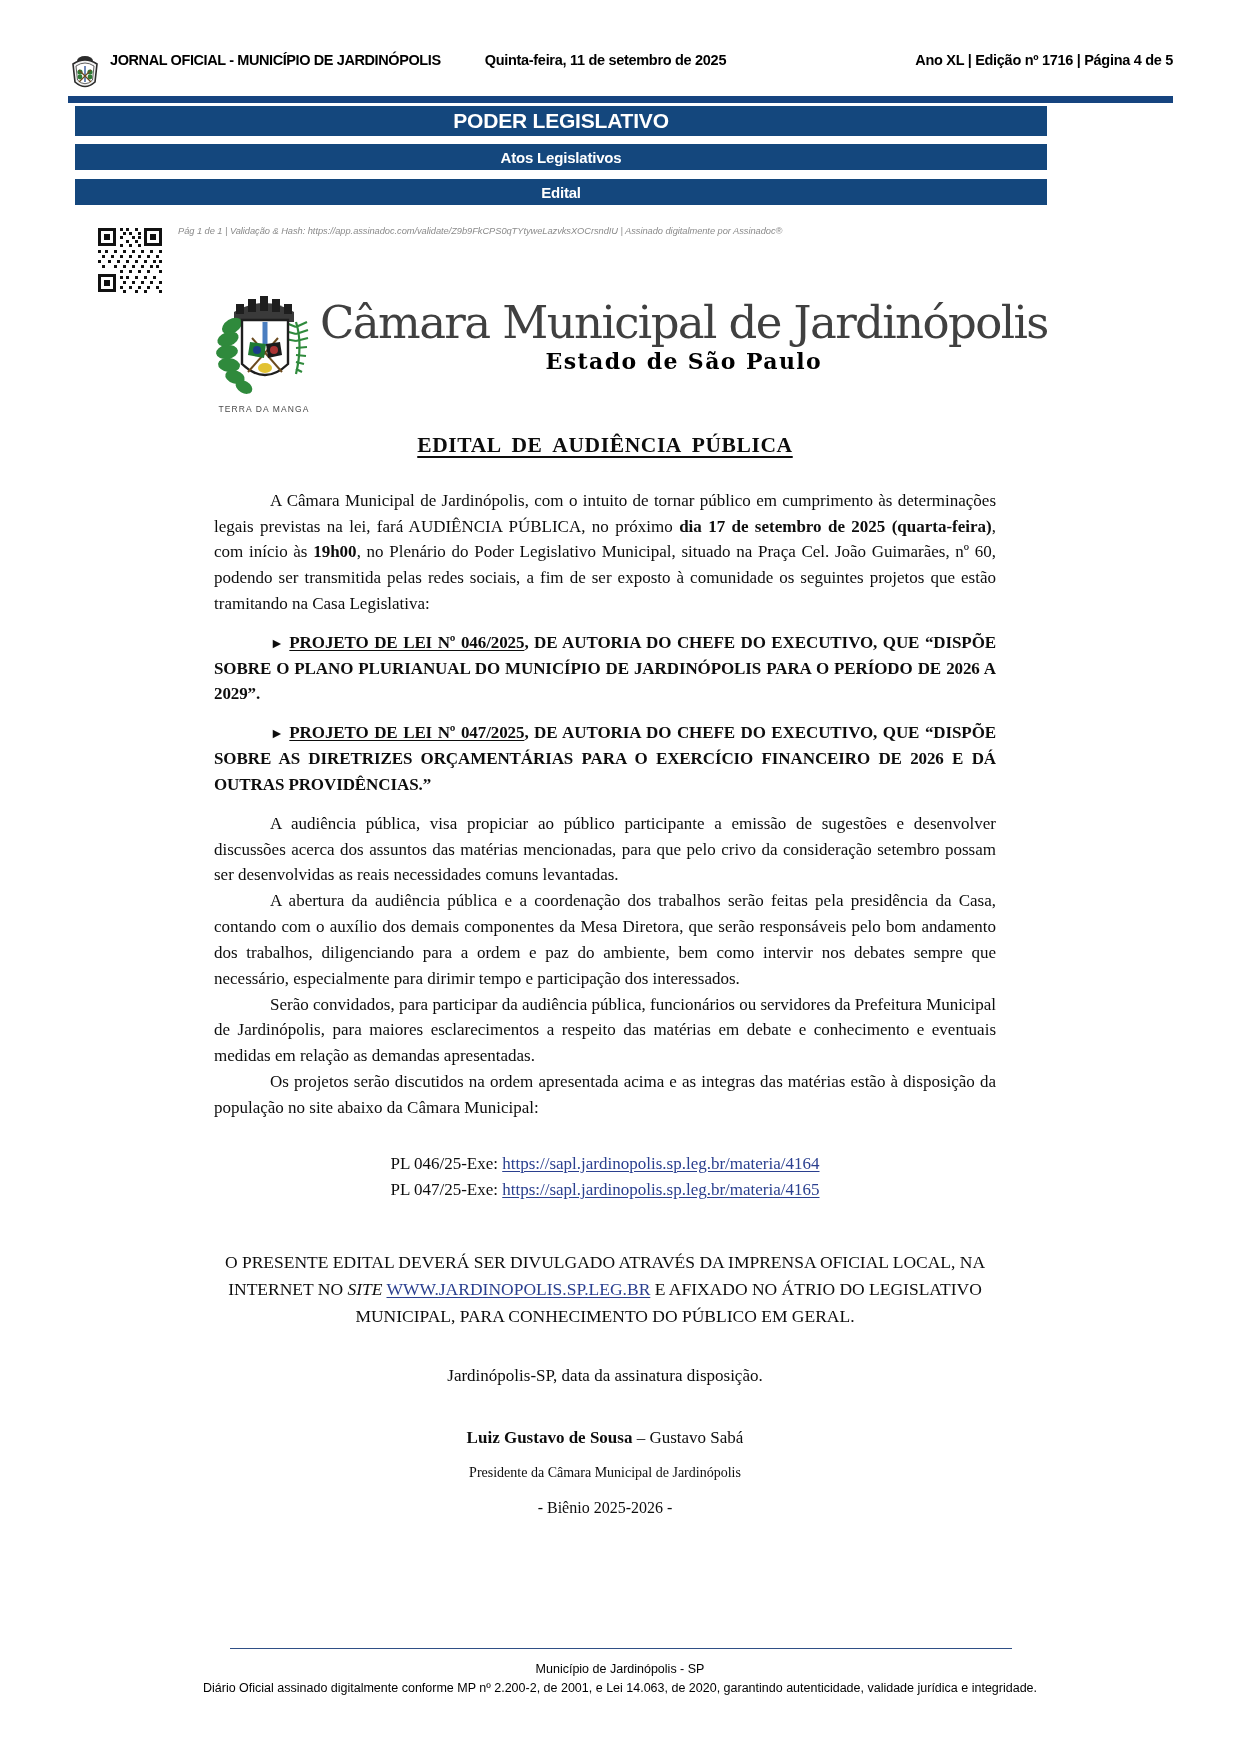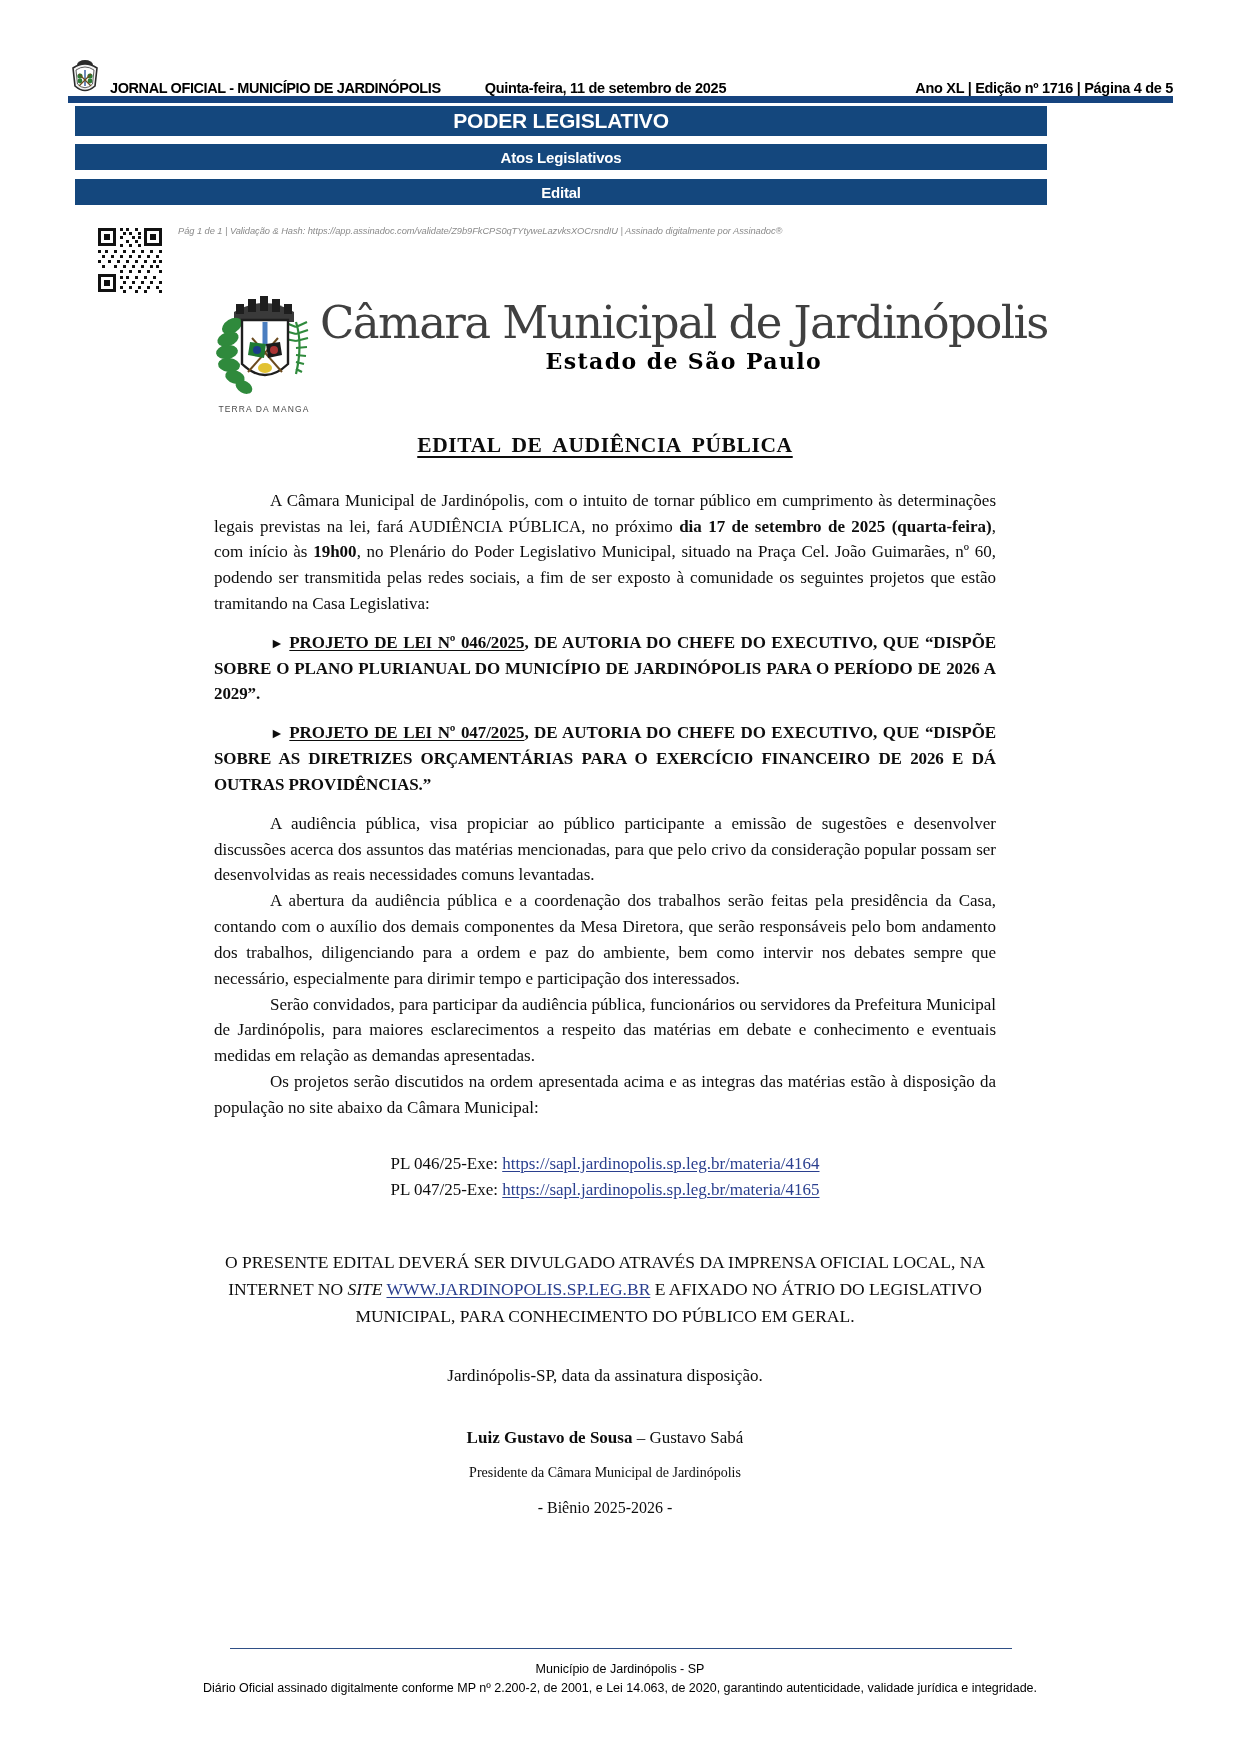--- a/index.html
+++ b/index.html
@@ -33,7 +33,7 @@
     width: 1105px;
     height: 44px;
     display: flex;
-    align-items: flex-end;
+    align-items: flex-start;
   }
   .crest-small {
     width: 34px;

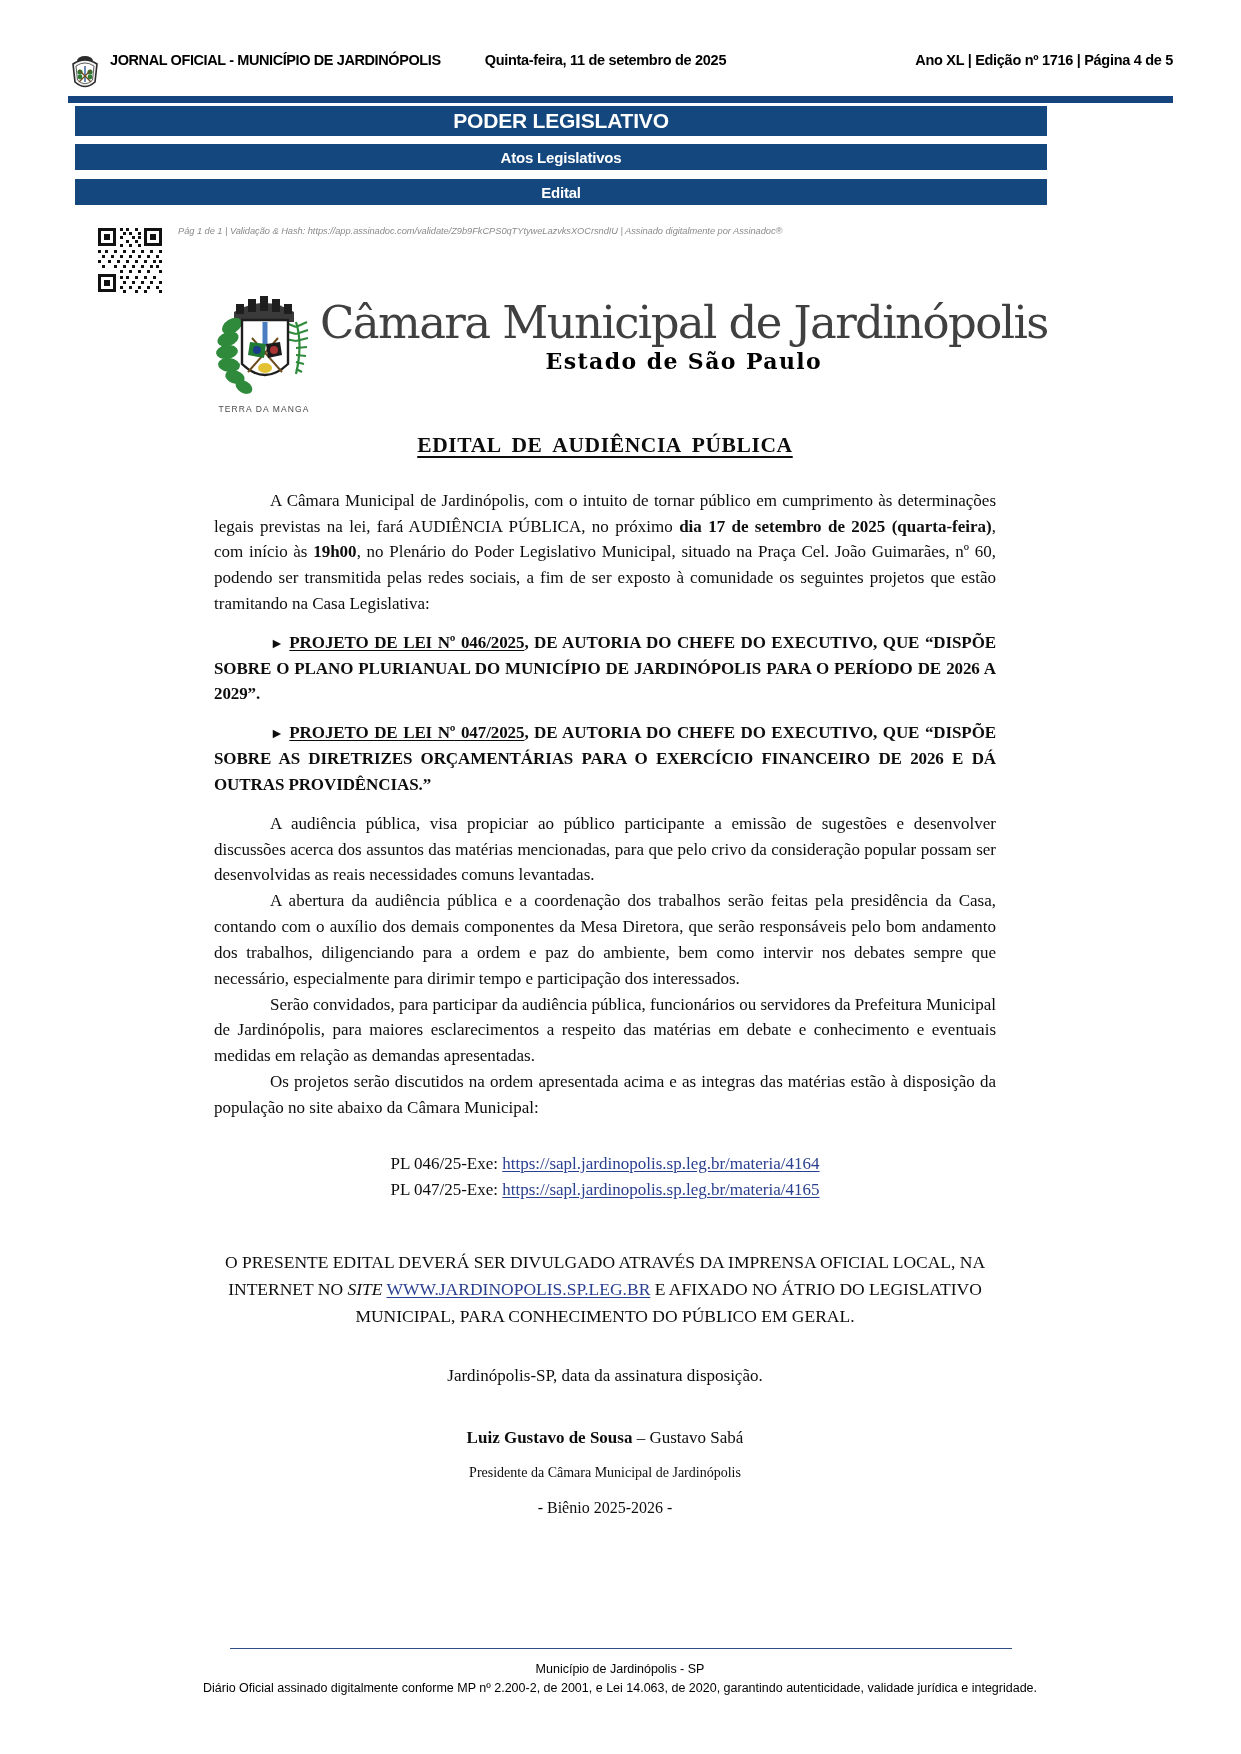--- a/index.html
+++ b/index.html
@@ -465,7 +465,7 @@
 
     <p class="bill"><span class="arrow">►</span>&nbsp;<u>PROJETO DE LEI Nº 047/2025</u><span>, DE AUTORIA DO CHEFE DO EXECUTIVO, QUE “DISPÕE SOBRE AS DIRETRIZES ORÇAMENTÁRIAS PARA O EXERCÍCIO FINANCEIRO DE 2026 E DÁ OUTRAS PROVIDÊNCIAS.”</span></p>
 
-    <p class="just tight">A audiência pública, visa propiciar ao público participante a emissão de sugestões e desenvolver discussões acerca dos assuntos das matérias mencionadas, para que pelo crivo da consideração popular possam ser desenvolvidas as reais necessidades comuns levantadas.</p>
+    <p class="just tight">A audiência pública, visa propiciar ao público participante a emissão de sugestões e desenvolver discussões acerca dos assuntos das matérias mencionadas, para que pelo crivo da consideração setembro possam ser desenvolvidas as reais necessidades comuns levantadas.</p>
     <p class="just tight">A abertura da audiência pública e a coordenação dos trabalhos serão feitas pela presidência da Casa, contando com o auxílio dos demais componentes da Mesa Diretora, que serão responsáveis pelo bom andamento dos trabalhos, diligenciando para a ordem e paz do ambiente, bem como intervir nos debates sempre que necessário, especialmente para dirimir tempo e participação dos interessados.</p>
     <p class="just tight">Serão convidados, para participar da audiência pública, funcionários ou servidores da Prefeitura Municipal de Jardinópolis, para maiores esclarecimentos a respeito das matérias em debate e conhecimento e eventuais medidas em relação as demandas apresentadas.</p>
     <p class="just tight">Os projetos serão discutidos na ordem apresentada acima e as integras das matérias   estão à disposição da população no site abaixo da Câmara Municipal:</p>

